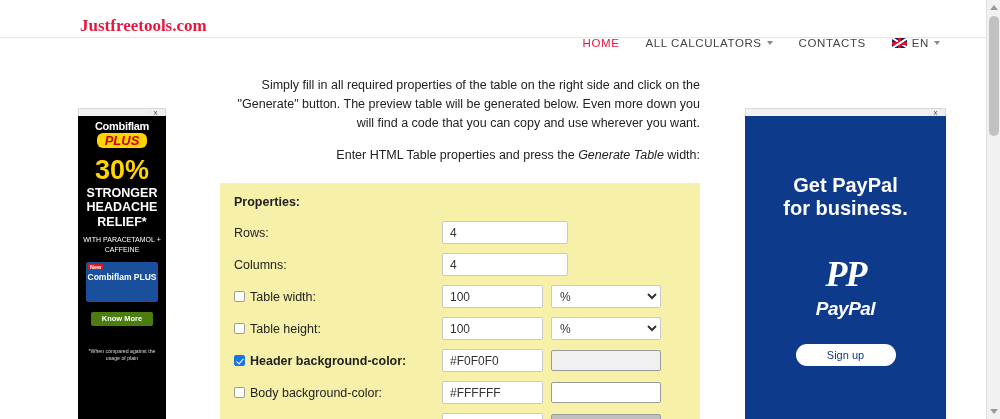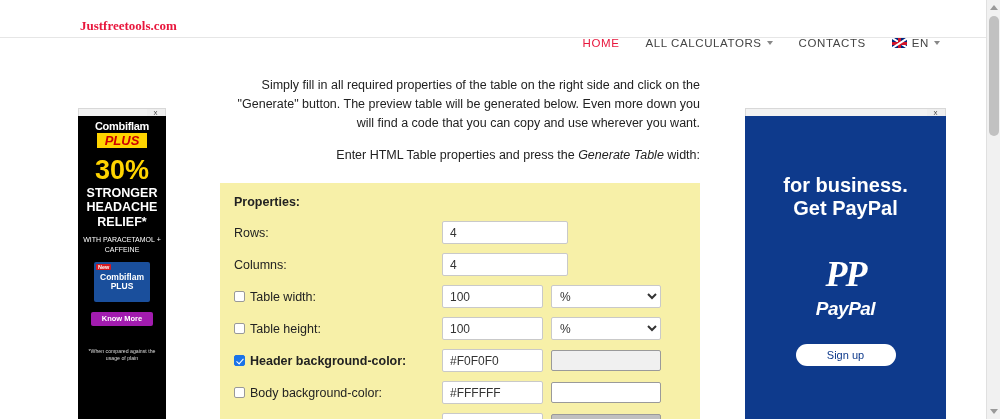--- a/index.html
+++ b/index.html
@@ -26,7 +26,7 @@
   .brand {
     position:absolute;
     left:80px;
-    font-size:13px;
+    font-size:17px;
     font-weight:bold;
     color:#e8173d;
     font-family:"Liberation Serif", serif;

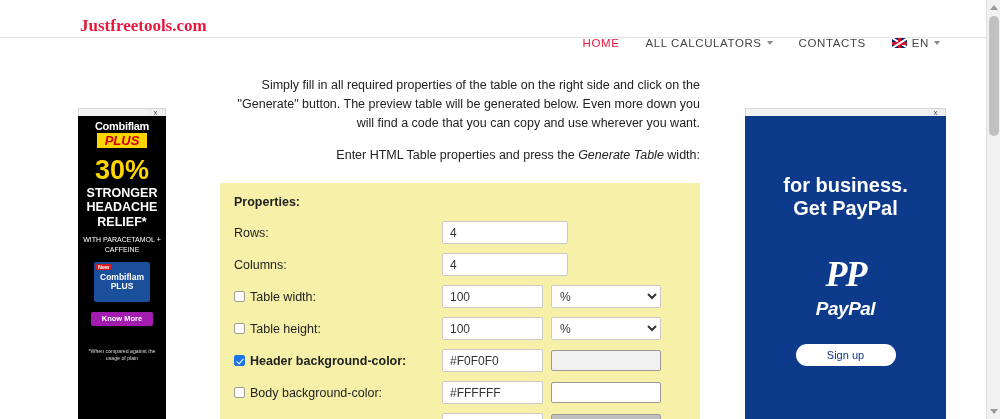--- a/index.html
+++ b/index.html
@@ -114,7 +114,7 @@
   .ad-plus {
     display:inline-block;
     background:#ffd400; color:#c00; font-weight:bold;
-    font-size:13px; font-style:italic; padding:0 8px; margin-top:1px;
+    font-size:13px; font-style:italic; padding:0 8px; margin-top:1px;border-radius:6px;
   }
   .ad-30 { font-size:27px; font-weight:bold; color:#ffd400; line-height:1; margin-top:9px; }
   .ad-str { font-size:12.5px; font-weight:bold; line-height:1.15; margin-top:2px; }

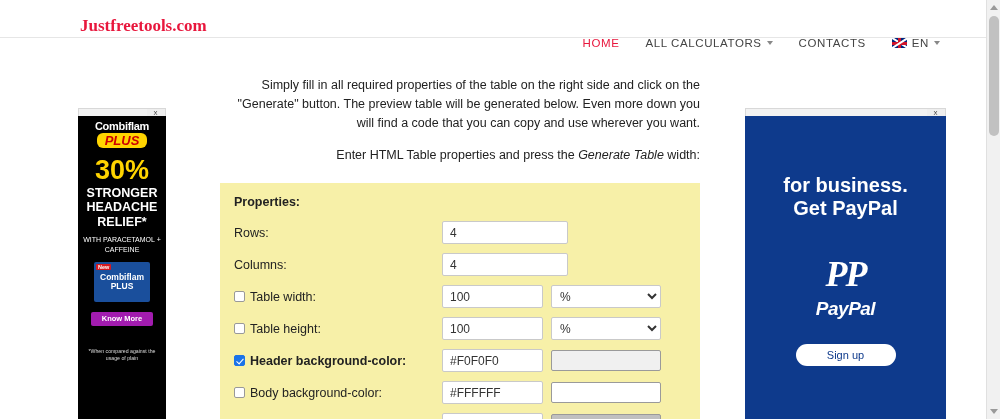--- a/index.html
+++ b/index.html
@@ -392,8 +392,8 @@
       </div>
     <div class="ad-body">
       <div class="pp-title">
+        <div>Get PayPal</div>
         <div>for business.</div>
-        <div>Get PayPal</div>
       </div>
       <div class="pp-logo-wrap">
         <div class="pp-pp">PP</div>

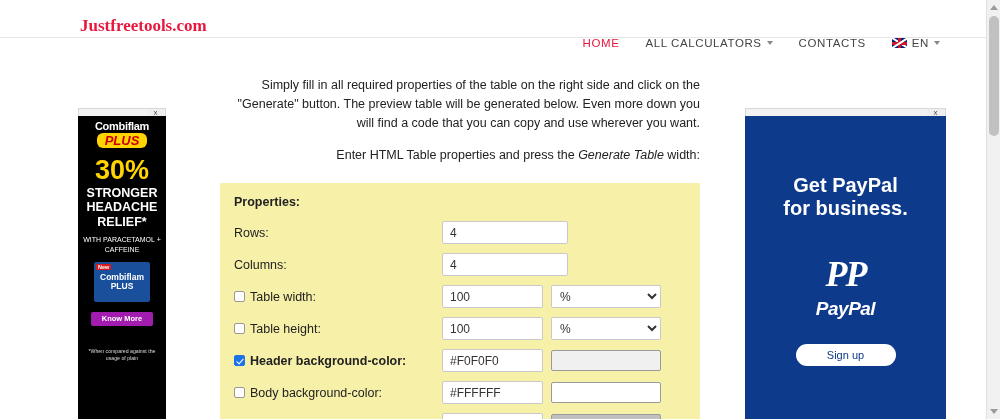--- a/index.html
+++ b/index.html
@@ -121,7 +121,7 @@
   .ad-with { font-size:7px; margin-top:6px; line-height:1.35; }
   .ad-pack {
     margin:8px auto 0;
-    width:56px; height:40px;
+    width:72px; height:40px;
     background:#1a4f9c;
     border-radius:2px;
     position:relative;

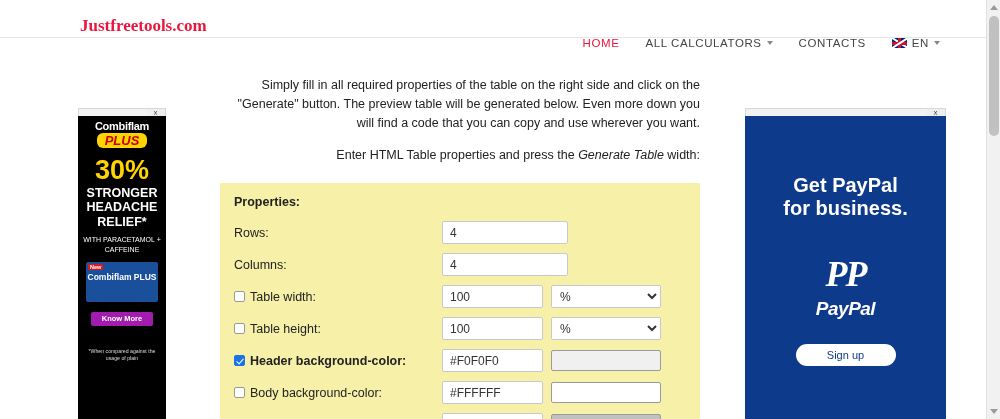--- a/index.html
+++ b/index.html
@@ -138,7 +138,7 @@
   .ad-cta {
     margin:10px auto 0;
     width:62px; height:14px; line-height:14px;
-    background:#a21caf; color:#fff; font-size:7.5px; font-weight:bold;
+    background:#4d7c0f; color:#fff; font-size:7.5px; font-weight:bold;
     border-radius:2px;
   }
   .ad-fine {

